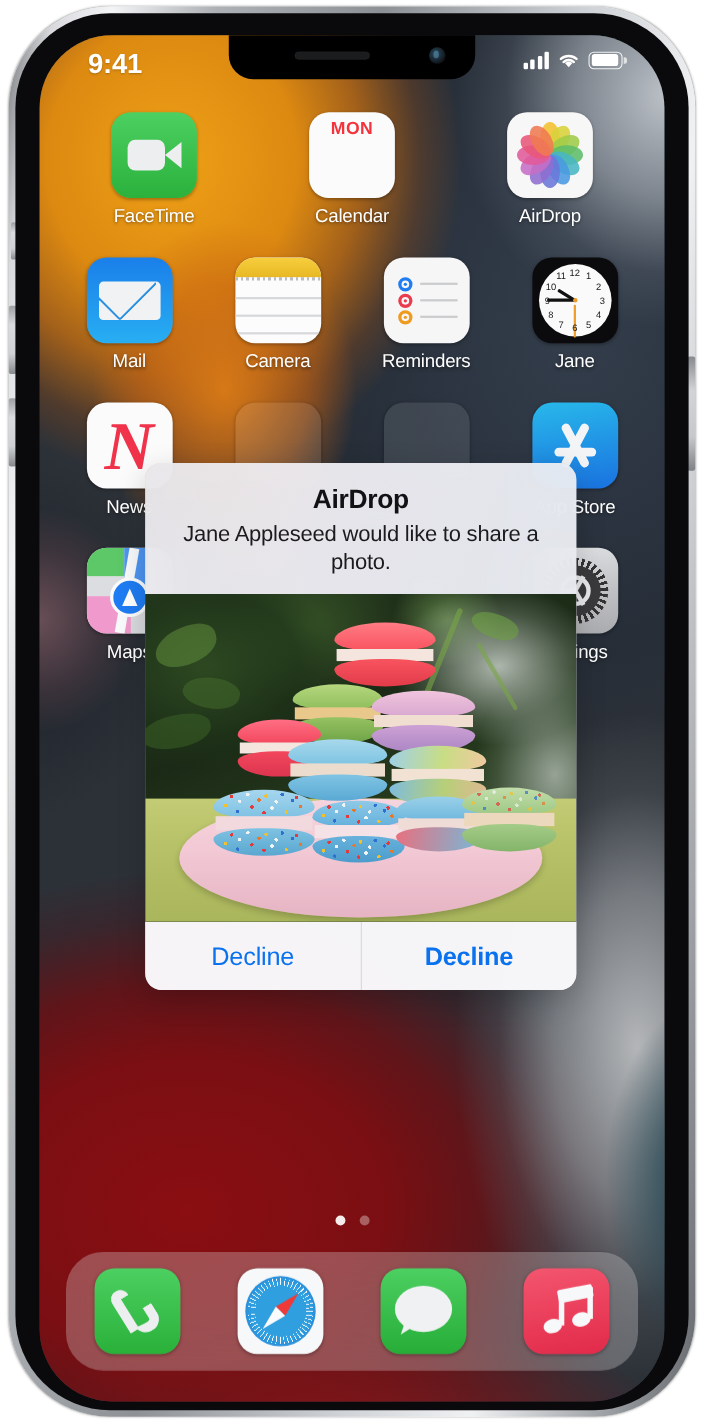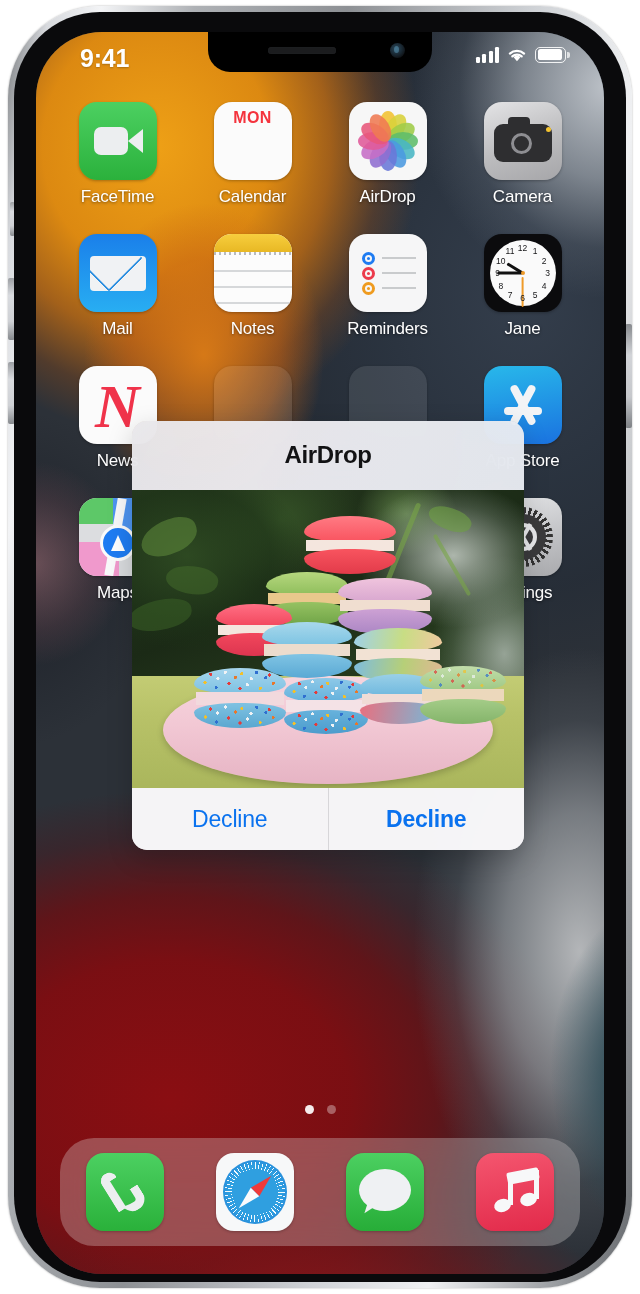--- a/index.html
+++ b/index.html
@@ -935,15 +935,6 @@
                 </div>
             </div>
             <div class="app-label">AirDrop</div>
-          </div>
-          <div class="app">
-            <div class="app-icon ic-camera">
-              <div class="cam-bump"></div>
-                <div class="cam-body"></div>
-              <div class="cam-lens"></div>
-                <div class="cam-dot"></div>
-            </div>
-            <div class="app-label">Camera</div>
           </div>
         </div>
 

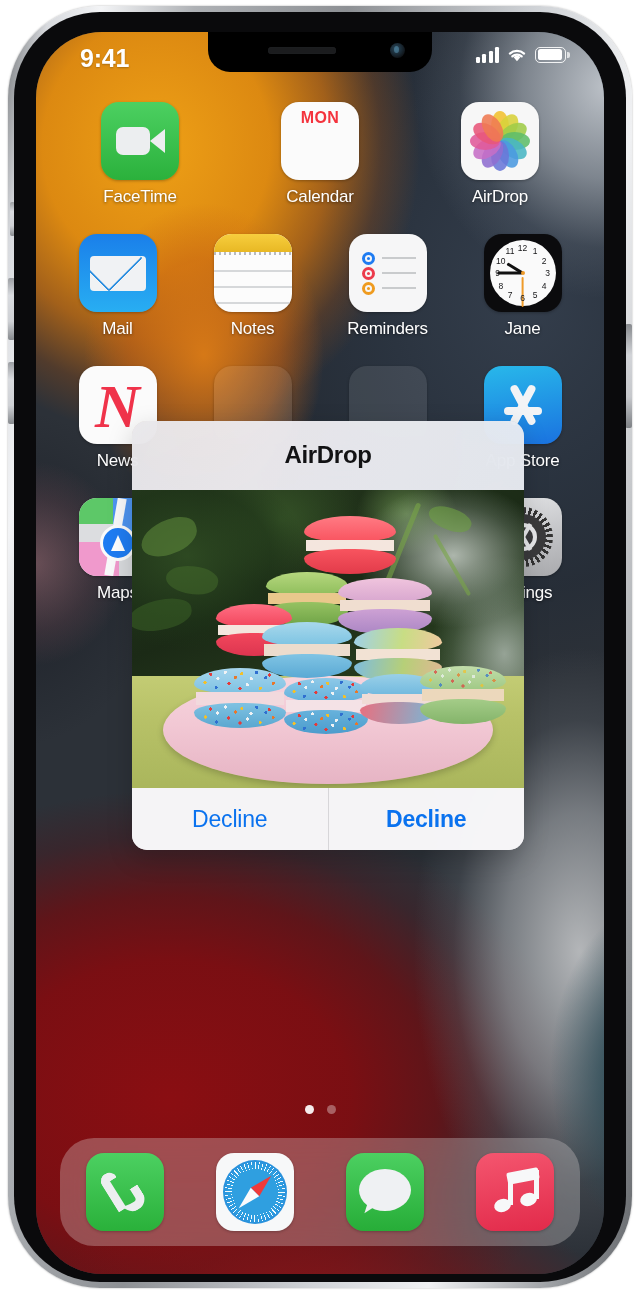--- a/index.html
+++ b/index.html
@@ -955,7 +955,7 @@
               <div class="nt-line" style="top:52px"></div>
               <div class="nt-line" style="top:68px"></div>
             </div>
-            <div class="app-label">Notes</div>
+            <div class="app-label">Camera</div>
           </div>
           <div class="app">
             <div class="app-icon ic-reminders">

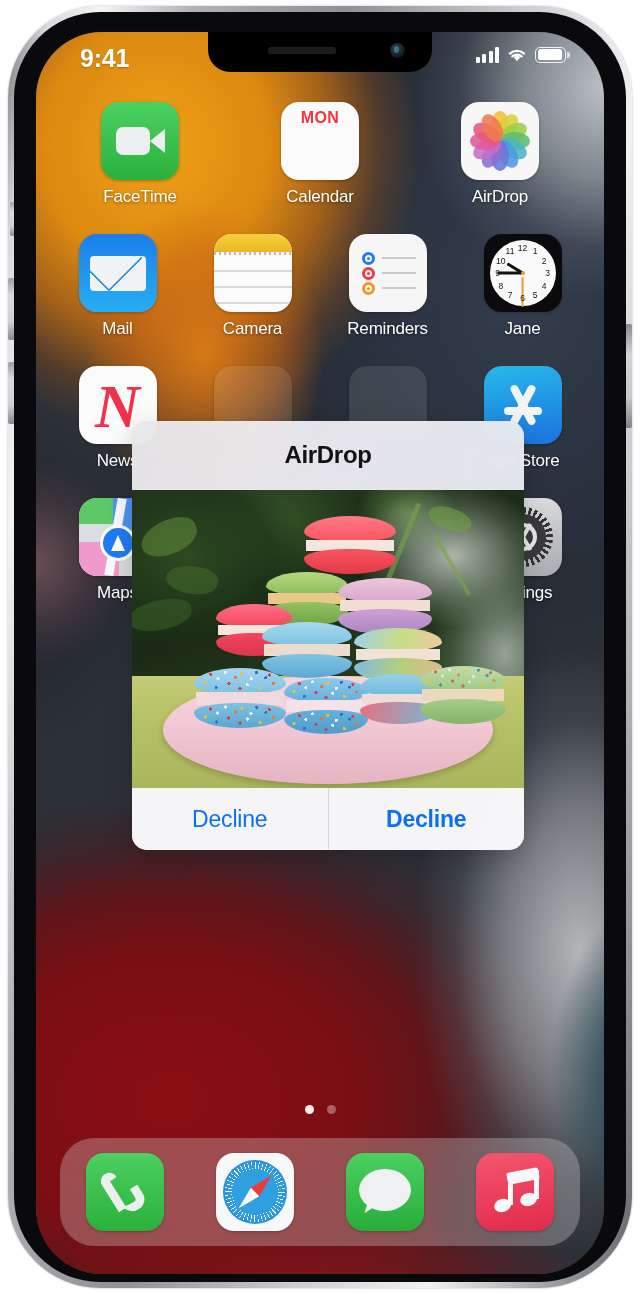--- a/index.html
+++ b/index.html
@@ -1094,6 +1094,7 @@
       <div class="airdrop-dialog">
         <div class="ad-head">
           <div class="ad-title">AirDrop</div>
+          <div class="ad-msg">Jane Appleseed would like to share a photo.</div>
         </div>
 
         <div class="ad-photo">

